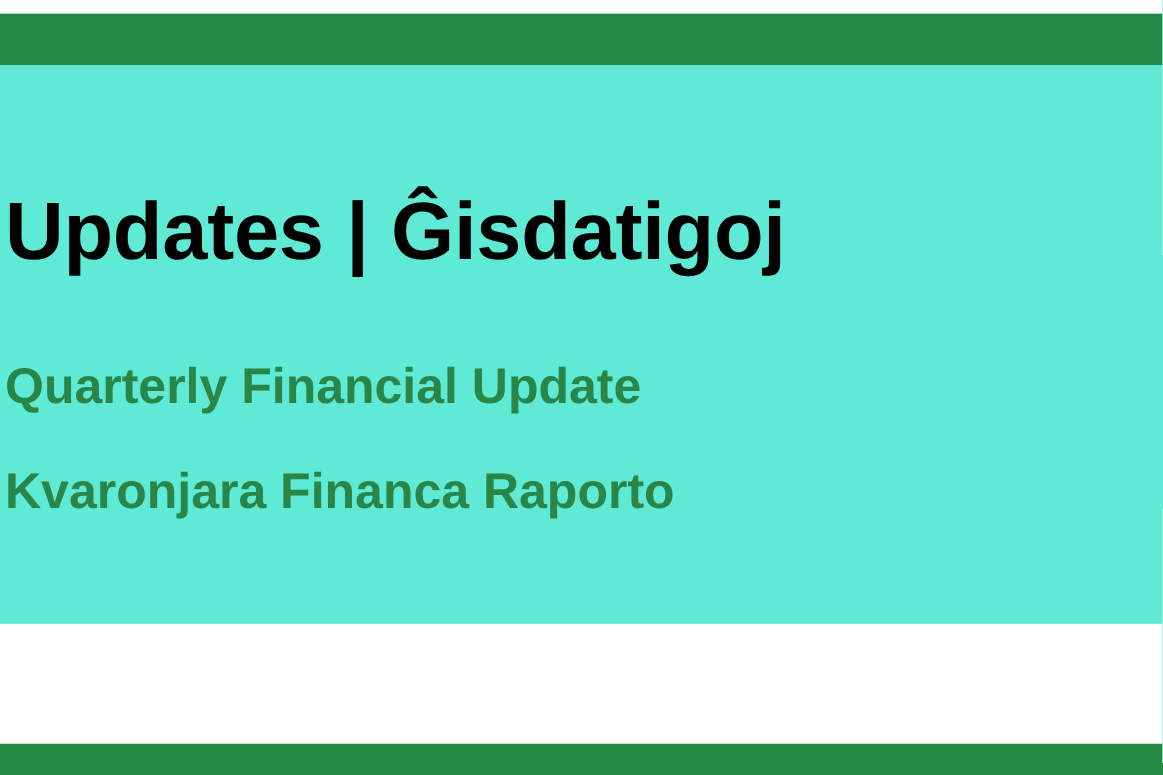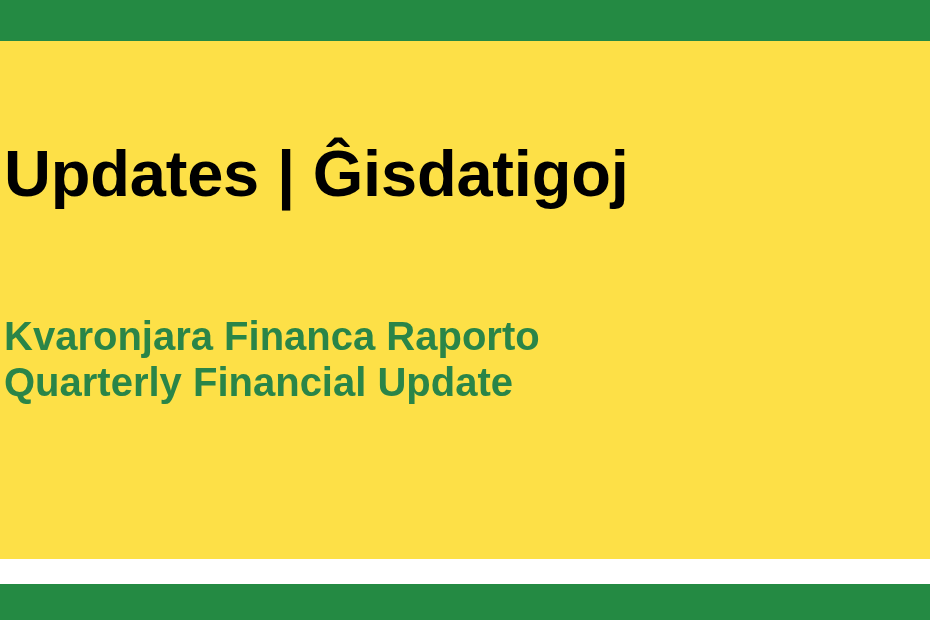--- a/index.html
+++ b/index.html
@@ -16,9 +16,10 @@
   .slide {
     position: relative;
     width: 930px;
-    height: 559px;
-    background: #fde047;
+    height: 488px;
+    background: #5eead4;
     box-sizing: border-box;
+    margin-top: 11px;
   }
   .bar-top {
     position: absolute;

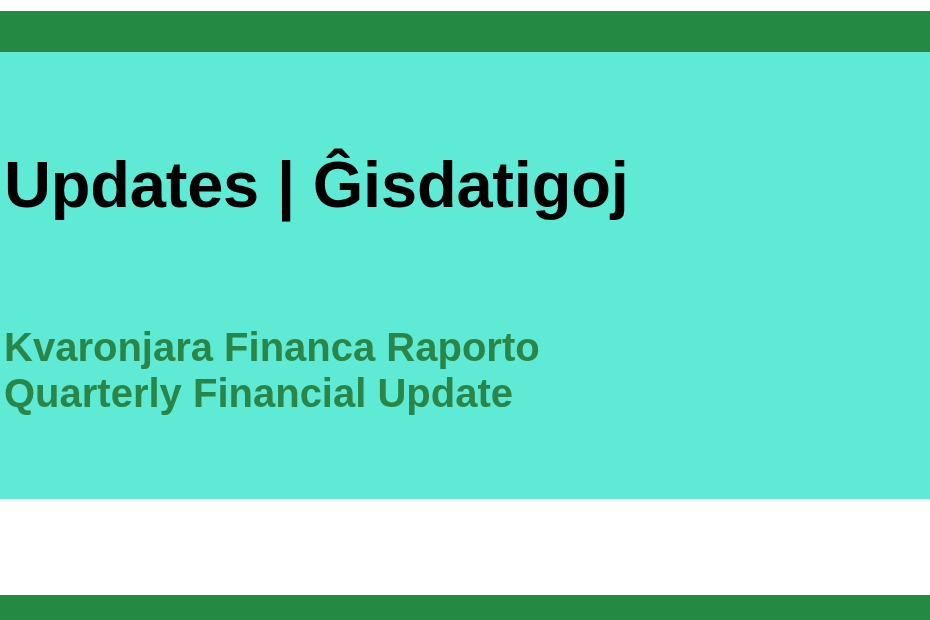--- a/index.html
+++ b/index.html
@@ -88,8 +88,8 @@
     <h1 class="slide-title">Updates | Ĝisdatigoj</h1>
 
     <div class="heading-block">
+      <p class="heading-line first">Quarterly Financial Update</p>
       <p class="heading-line second">Kvaronjara Financa Raporto</p>
-      <p class="heading-line first">Quarterly Financial Update</p>
     </div>
 
   </div>

